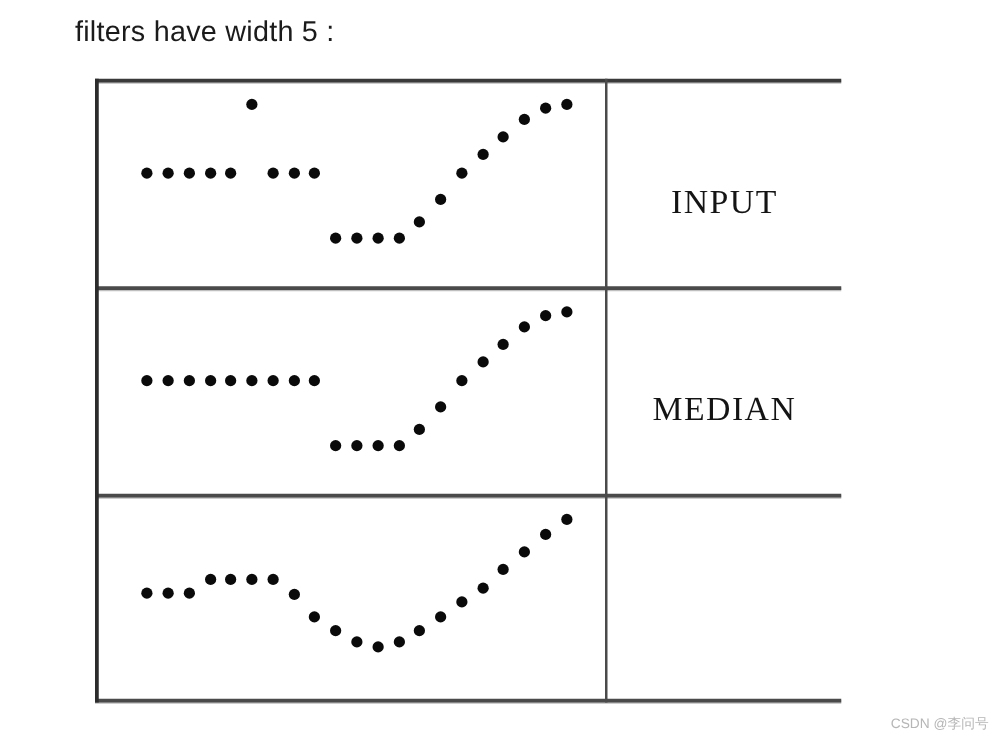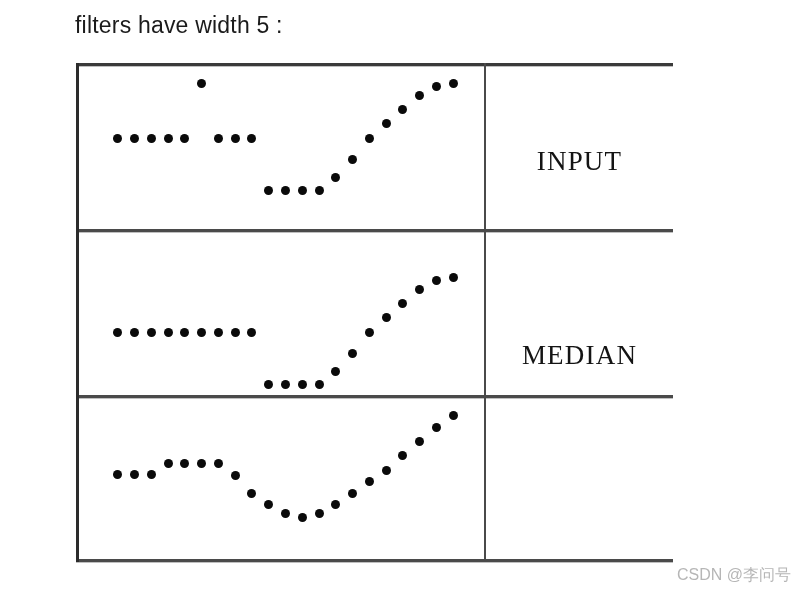--- a/index.html
+++ b/index.html
@@ -25,7 +25,6 @@
     color: #1b1b1b;
     letter-spacing: 0.2px;
     white-space: nowrap;
-    margin-left: 15px;
   }
   
   #figure {

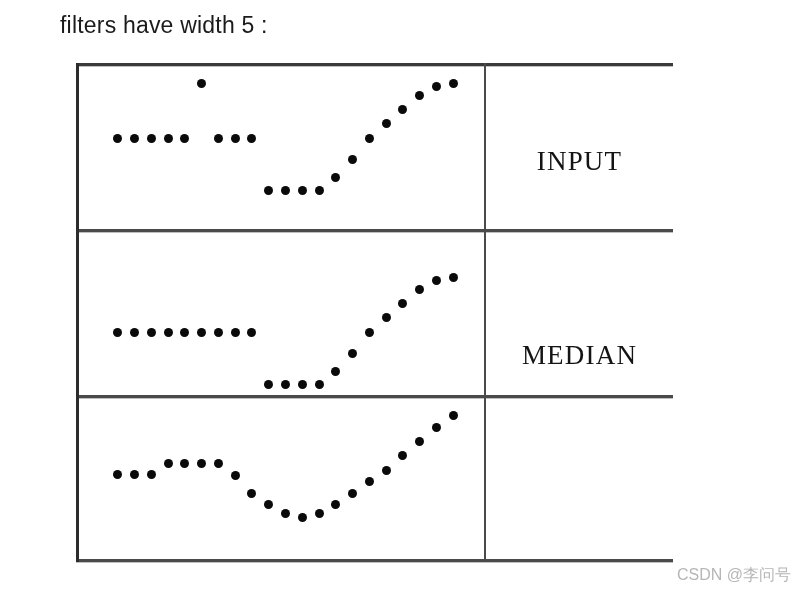--- a/index.html
+++ b/index.html
@@ -41,7 +41,7 @@
     height: 166px;
   }
   .row.r0 { top: 0px; }
-  .row.r1 { top: 166px; margin-top: 28px; }
+  .row.r1 { top: 166px; }
   .row.r2 { top: 332px; }
 
   

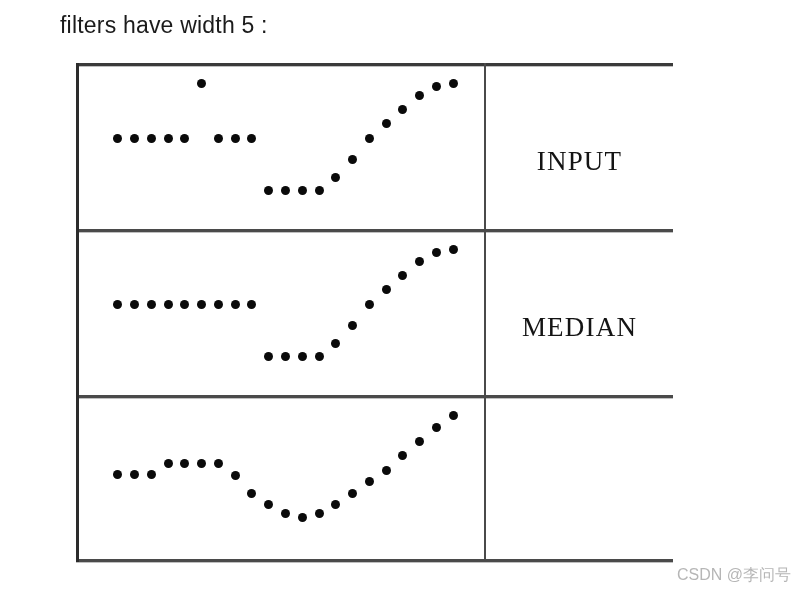--- a/index.html
+++ b/index.html
@@ -106,7 +106,7 @@
     right: 8px;
     bottom: 6px;
     font-family: "Liberation Sans", sans-serif;
-    font-size: 16px;
+    font-size: 11px;
     color: #b6b6b6;
     white-space: nowrap;
   }

